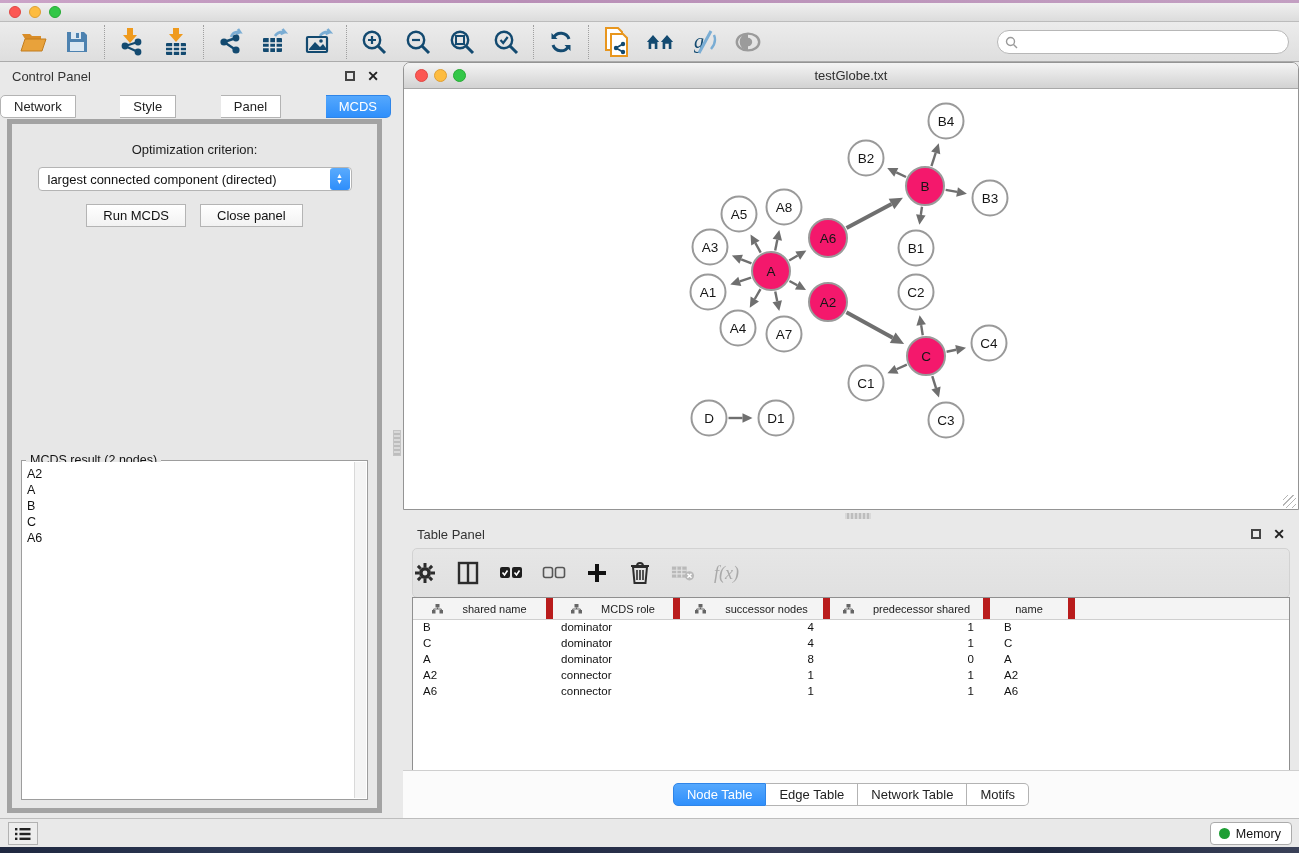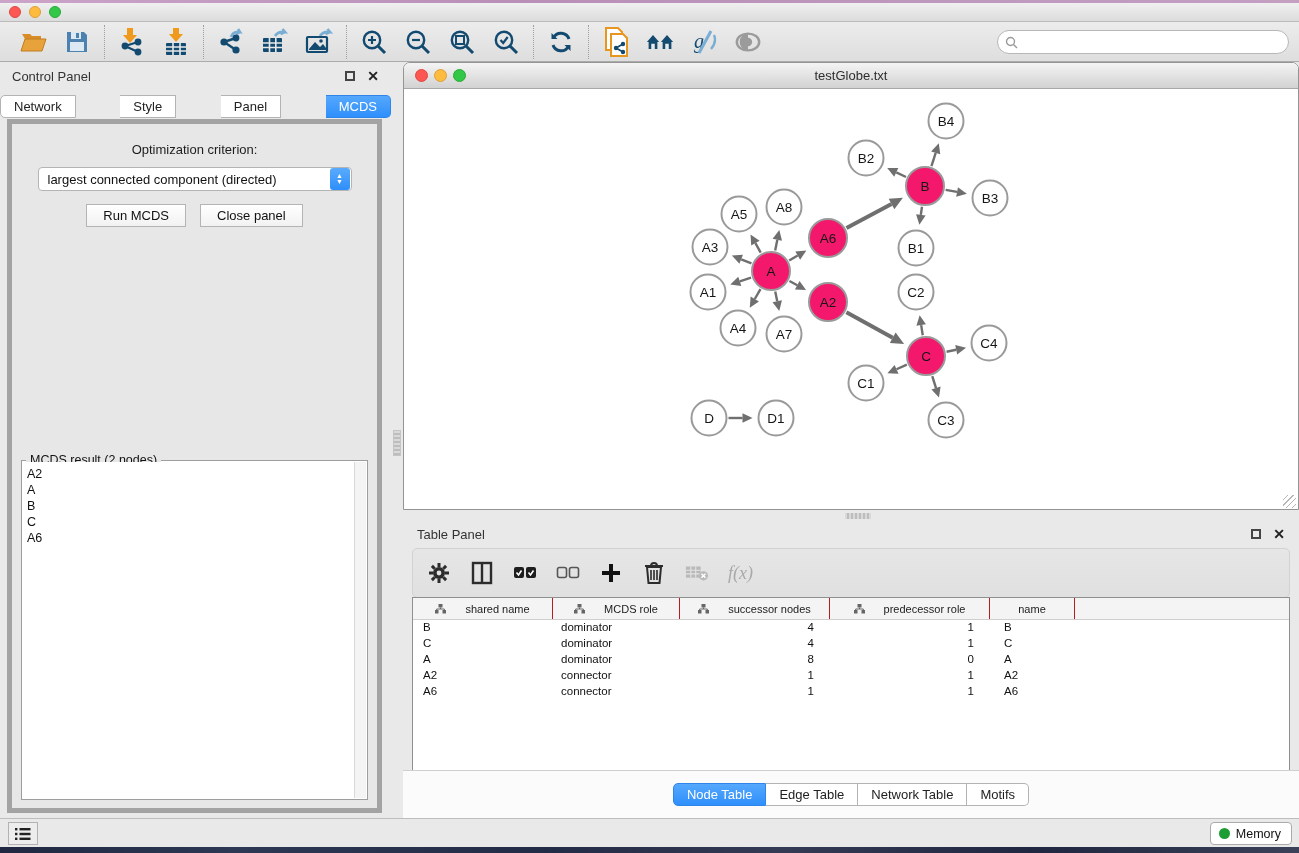--- a/index.html
+++ b/index.html
@@ -90,7 +90,7 @@
   .table-panel { position:absolute; left:403px; top:520px; width:896px; height:298px; background:#e9e9e9; }
   .tp-toolbar { position:absolute; left:9px; right:9px; top:28px; height:50px;
      background:linear-gradient(#e6e6e6,#e0e0e0); border:1px solid #d2d2d2; border-radius:5px;
-     display:flex; align-items:center; gap:19px; padding-left:14px; }
+     display:flex; align-items:center; gap:19px; }
   .tp-icon { display:flex; align-items:center; justify-content:center; width:24px; height:24px; }
   .fx { font-family:"Liberation Serif",serif; font-style:italic; font-size:18px; color:#a9a9a9; }
   .data-table { position:absolute; left:9px; right:9px; top:77px; bottom:34px;

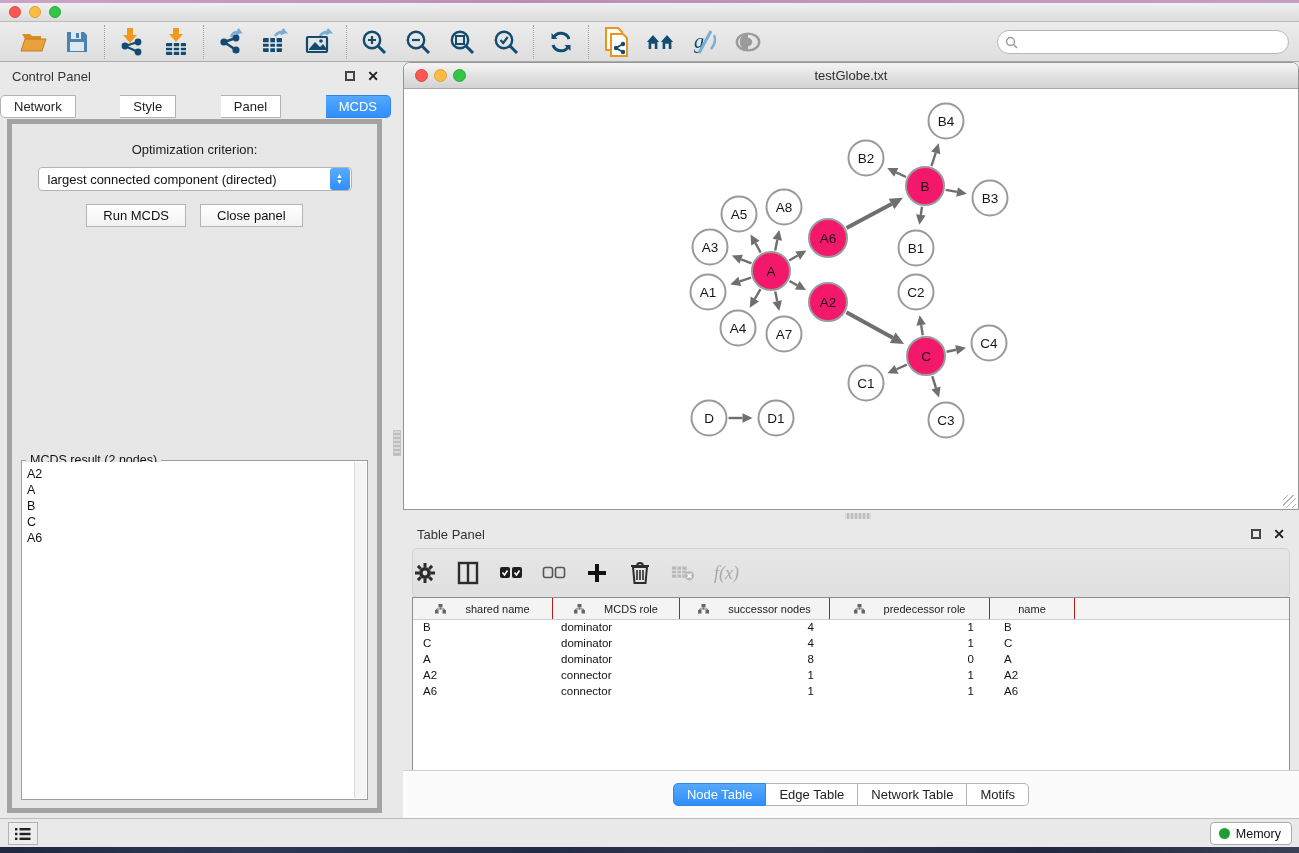--- a/index.html
+++ b/index.html
@@ -97,7 +97,7 @@
      background:#fff; border:1px solid #8f8f8f; overflow:hidden; }
   .dt-head { display:flex; height:22px; background:#f4f4f4; border-bottom:1px solid #cfcfcf; }
   .dt-hcell { display:flex; align-items:center; justify-content:center; gap:19px;
-     font-size:11px; color:#1c1c1c; border-right:1px solid #b91c1c; }
+     font-size:11px; color:#1c1c1c; border-right:7px solid #b91c1c; }
   .dt-row { display:flex; height:16px; }
   .dt-cell { font-size:11.5px; color:#111; white-space:nowrap; overflow:hidden; }
   .tp-bottom { position:absolute; left:0; right:0; bottom:0; height:48px; background:#fbfbfb;

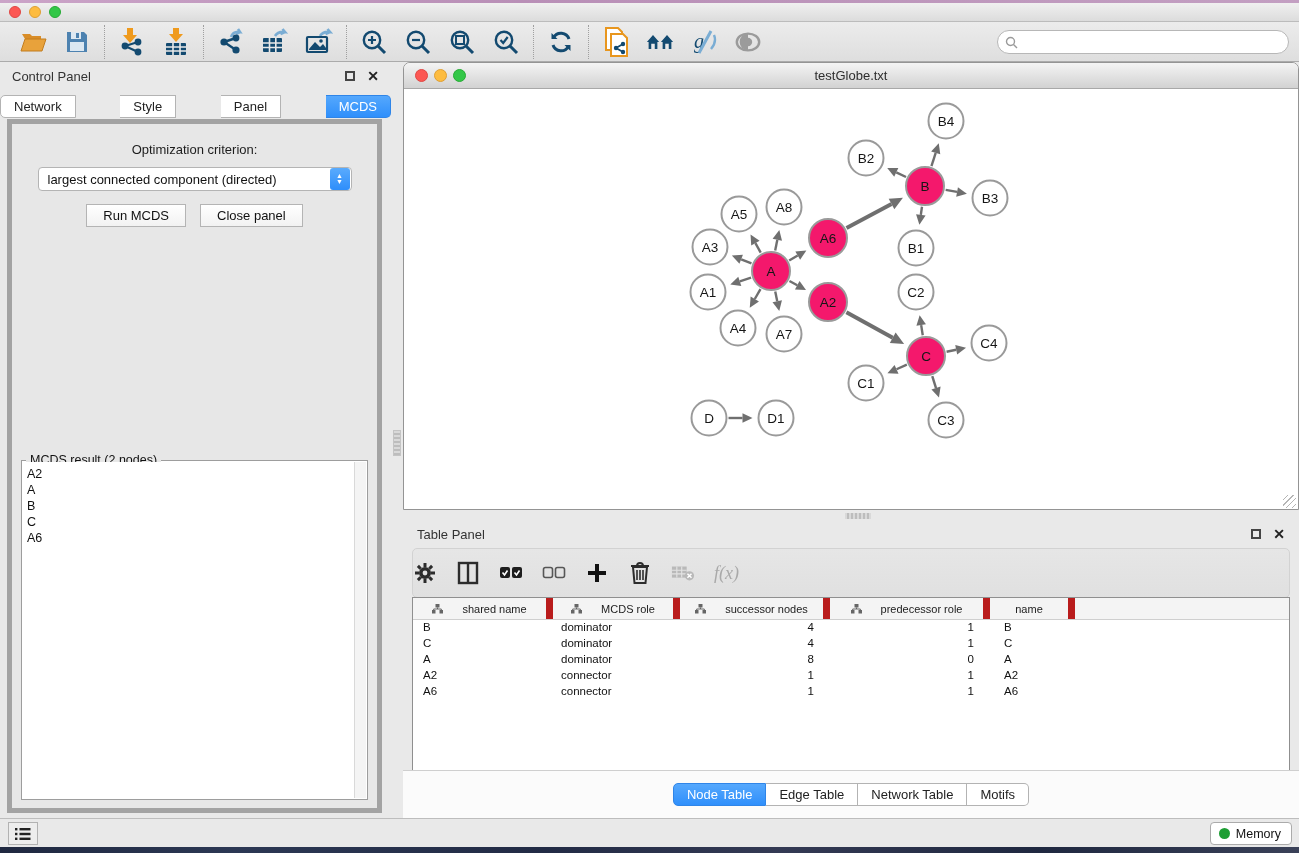--- a/index.html
+++ b/index.html
@@ -525,7 +525,7 @@
               <rect x="7.5" y="6" width="3.5" height="3.5" fill="#666"></rect>
               <path d="M5.5 3.5 v1.5 M1.7 6 v-1 h7.6 v1" stroke="#666" fill="none"></path>
             </svg>
-            <span>predecessor role</span>
+            <span>predecessor shared</span>
           </div>
           <div class="dt-hcell" style="width: 85px;">
             <span>name</span>

